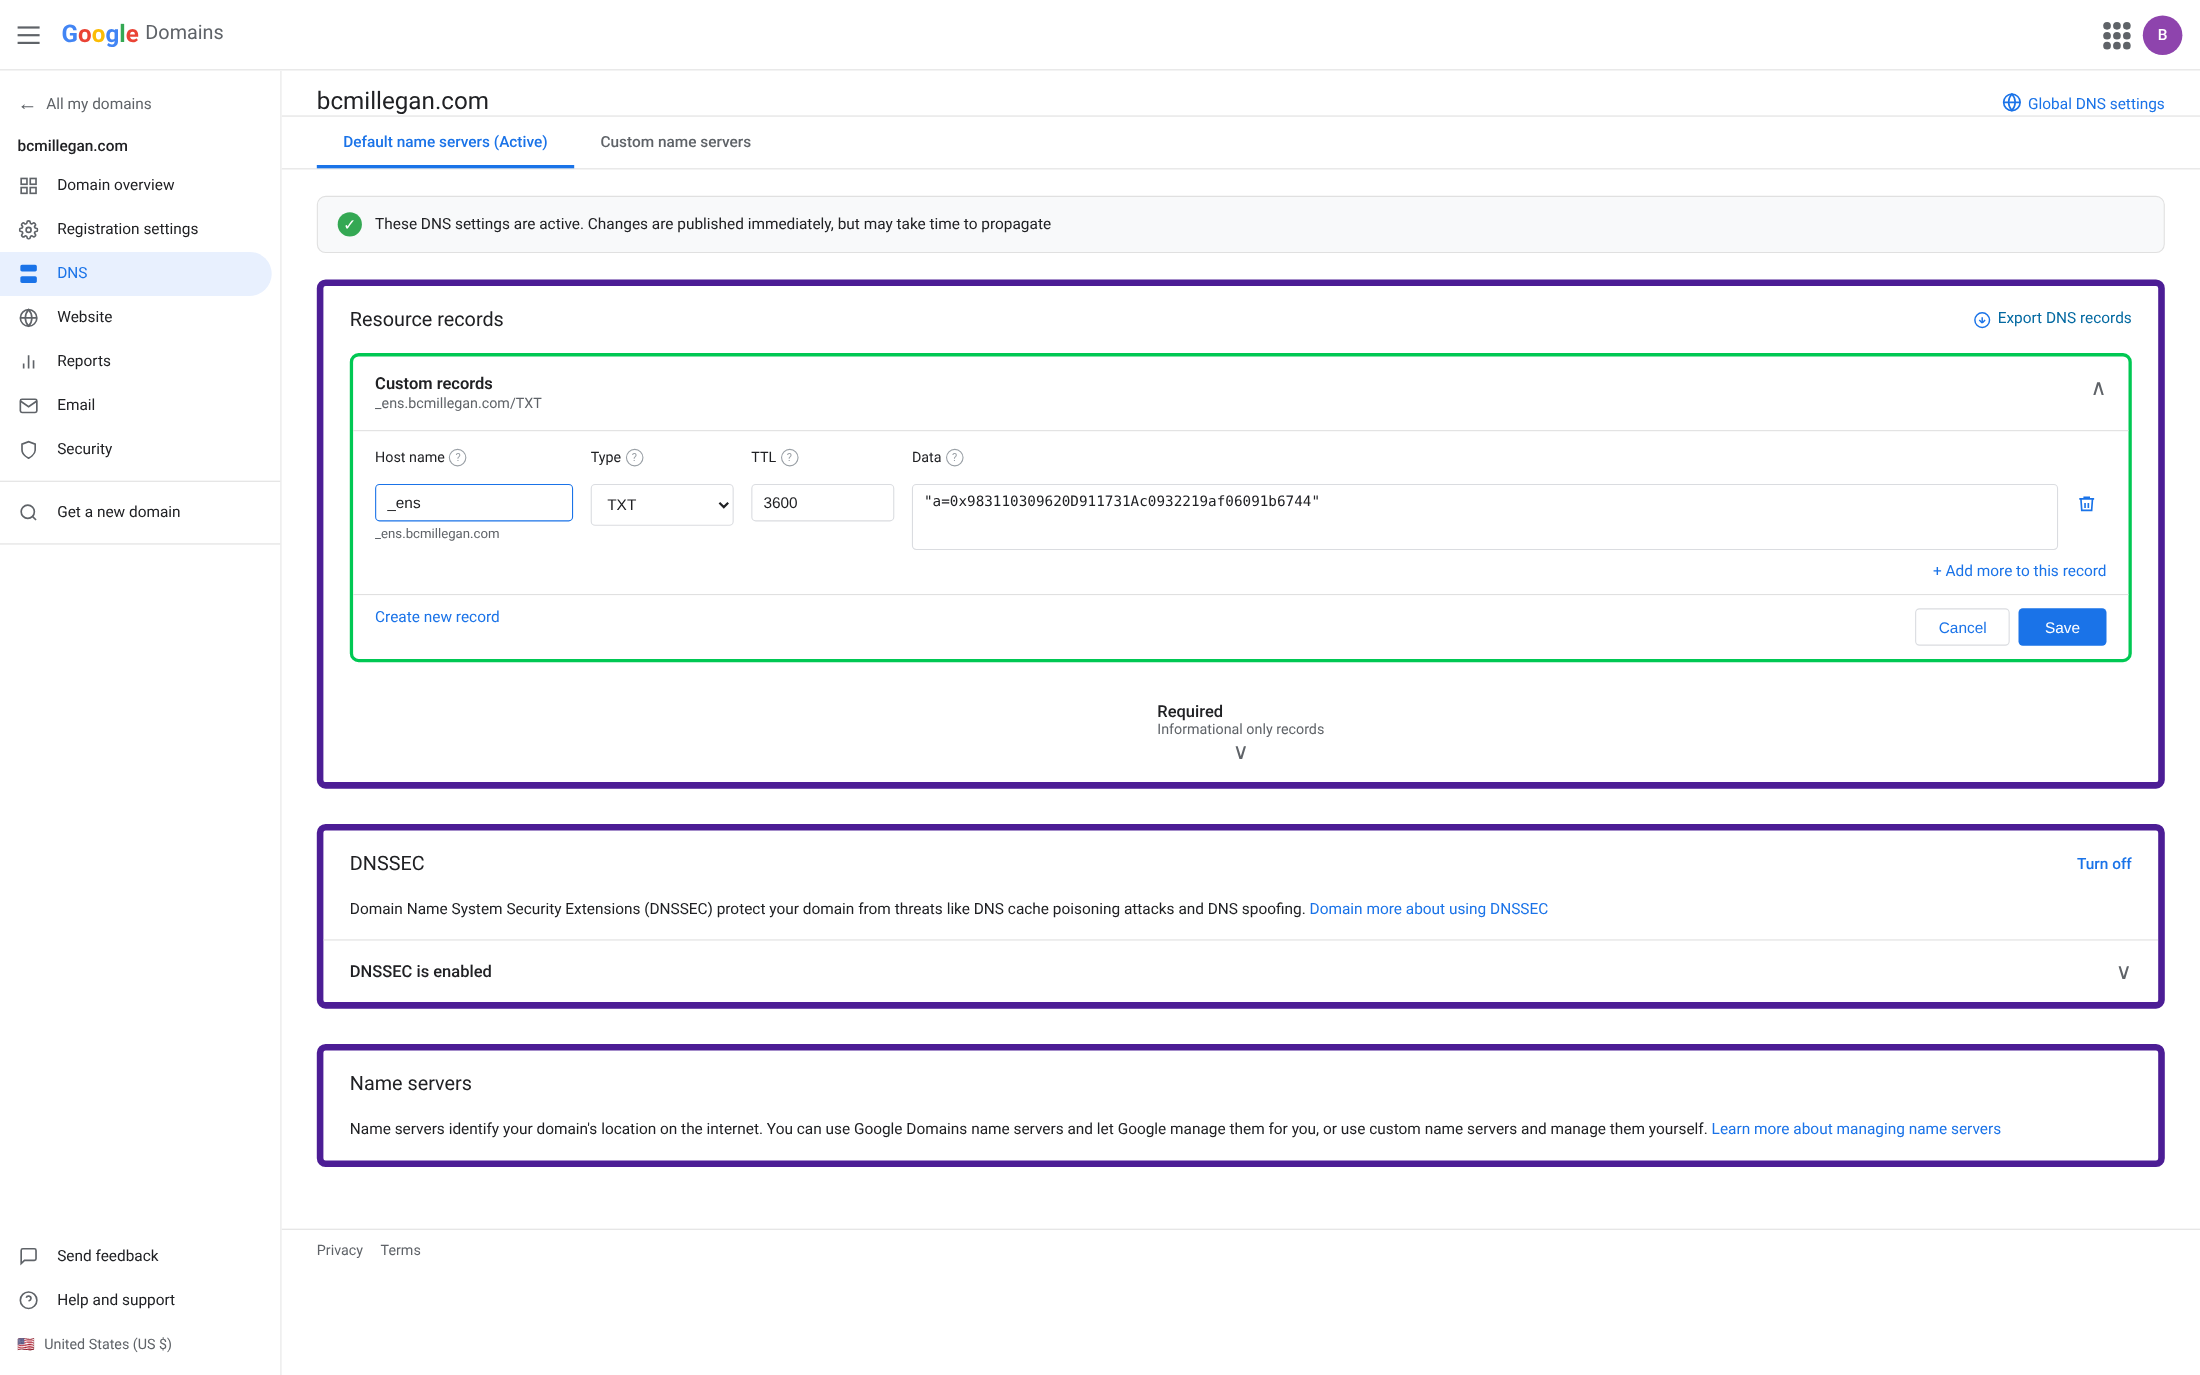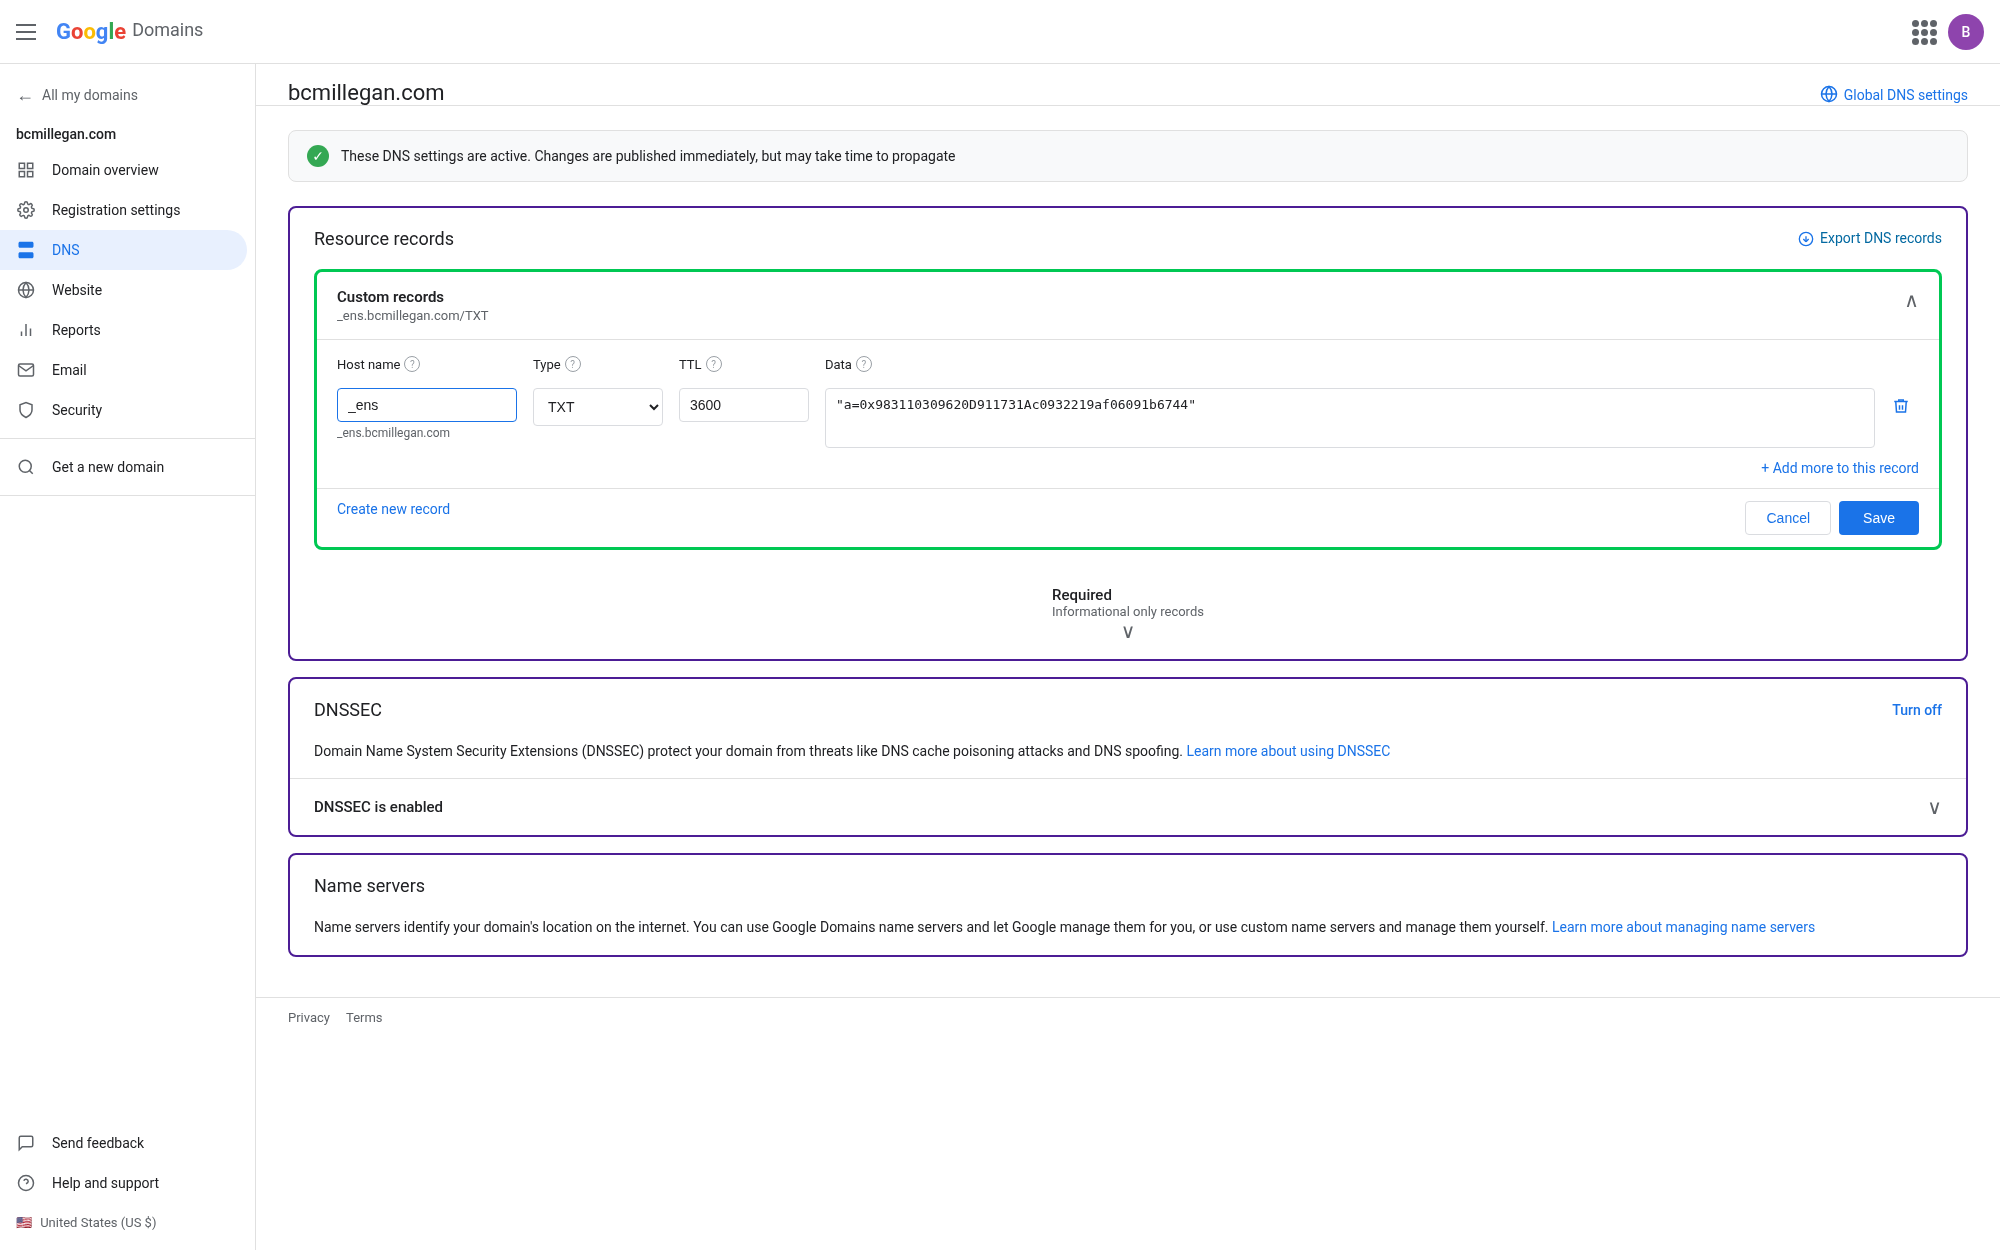--- a/index.html
+++ b/index.html
@@ -294,6 +294,10 @@
       </a>
     </div>
 
+    <div class="tabs">
+      <div class="tab active">Default name servers (Active)</div>
+      <div class="tab">Custom name servers</div>
+    </div>
 
     <div class="content-area">
 

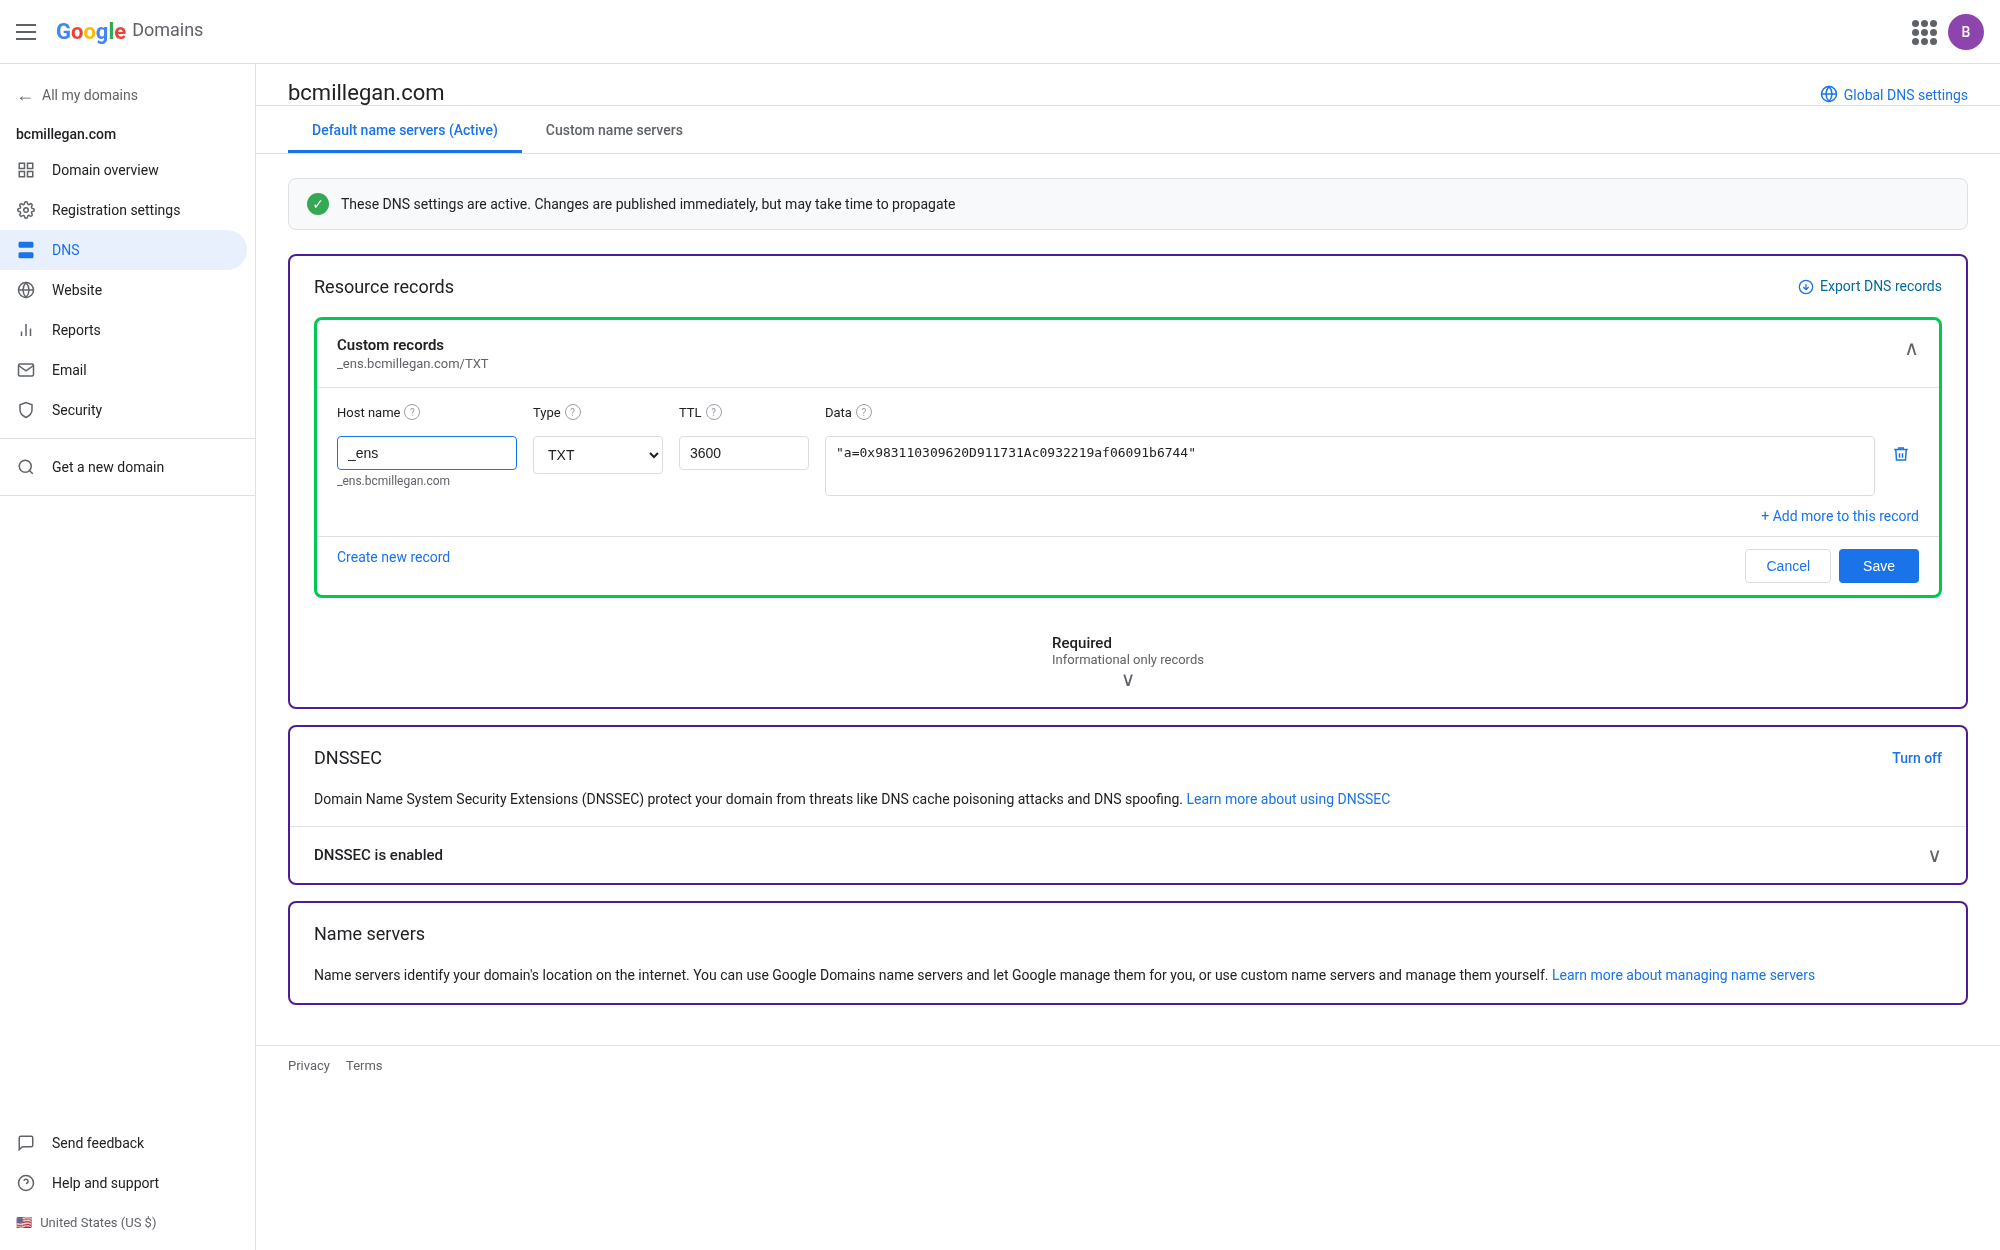--- a/index.html
+++ b/index.html
@@ -58,7 +58,7 @@
     .notice-text { font-size: 14px; color: #202124; }
 
     
-    .section-card { border: 2px solid #4c1d95; border-radius: 8px; margin-bottom: 16px; overflow: hidden; }
+    .section-card { border: 6px solid #4c1d95; border-radius: 8px; margin-bottom: 32px; overflow: hidden; }
     .section-header { display: flex; align-items: center; justify-content: space-between; padding: 20px 24px; }
     .section-title { font-size: 18px; color: #202124; font-weight: 400; }
     .section-subtitle { font-size: 14px; color: #5f6368; padding: 0 24px 16px; }

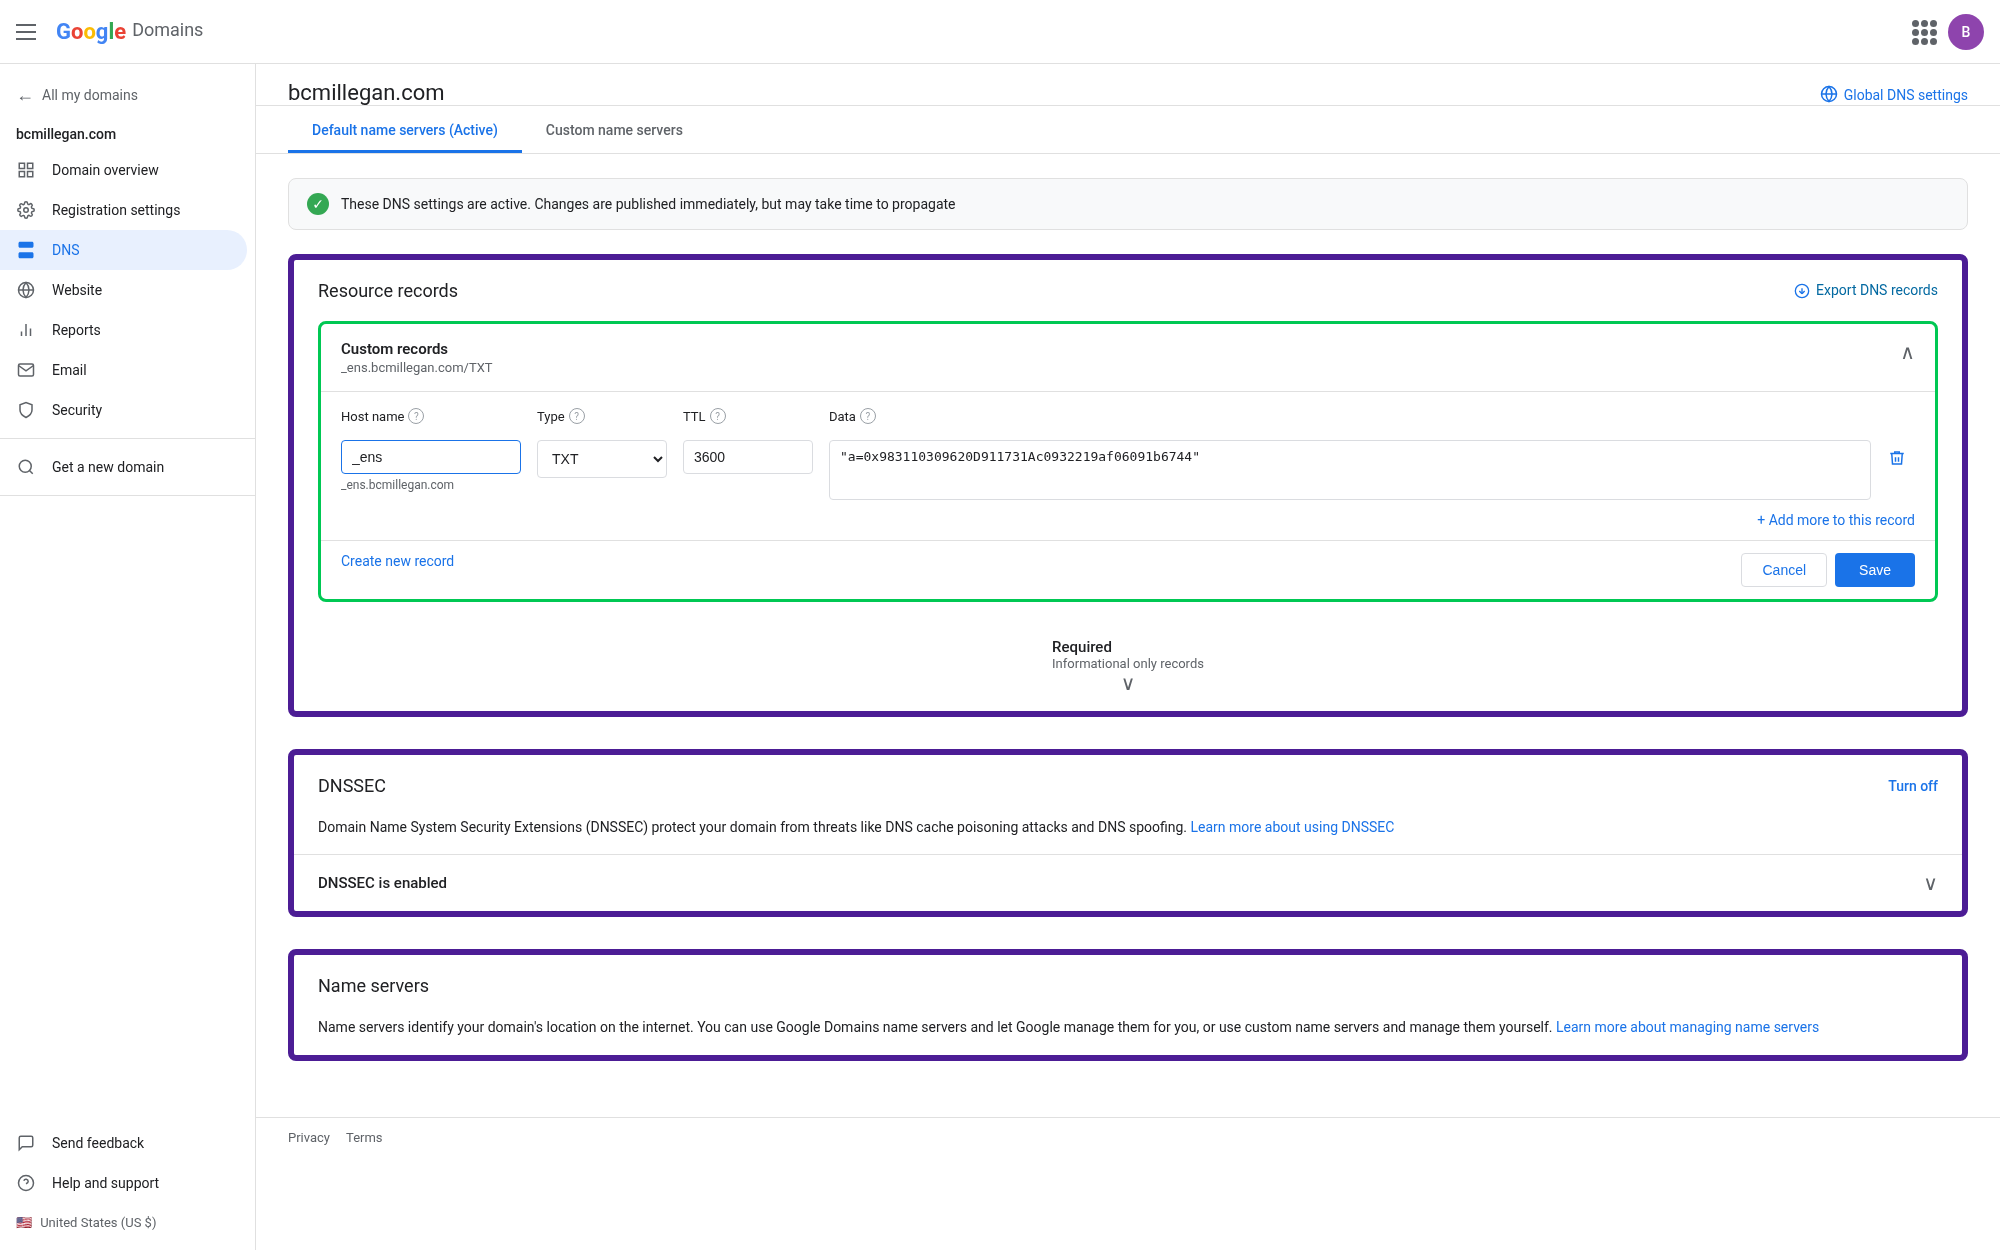--- a/index.html
+++ b/index.html
@@ -408,7 +408,7 @@
         </div>
         <div class="dnssec-text">
           <span>Domain Name System Security Extensions (DNSSEC) protect your domain from threats like DNS cache poisoning attacks and DNS spoofing.</span>
-          <a href="#"> <span>Learn more about using DNSSEC</span></a>
+          <a href="#"> <span>Domain more about using DNSSEC</span></a>
         </div>
         <hr style="border:none;border-top:1px solid #e0e0e0;">
         <div class="dnssec-enabled">

